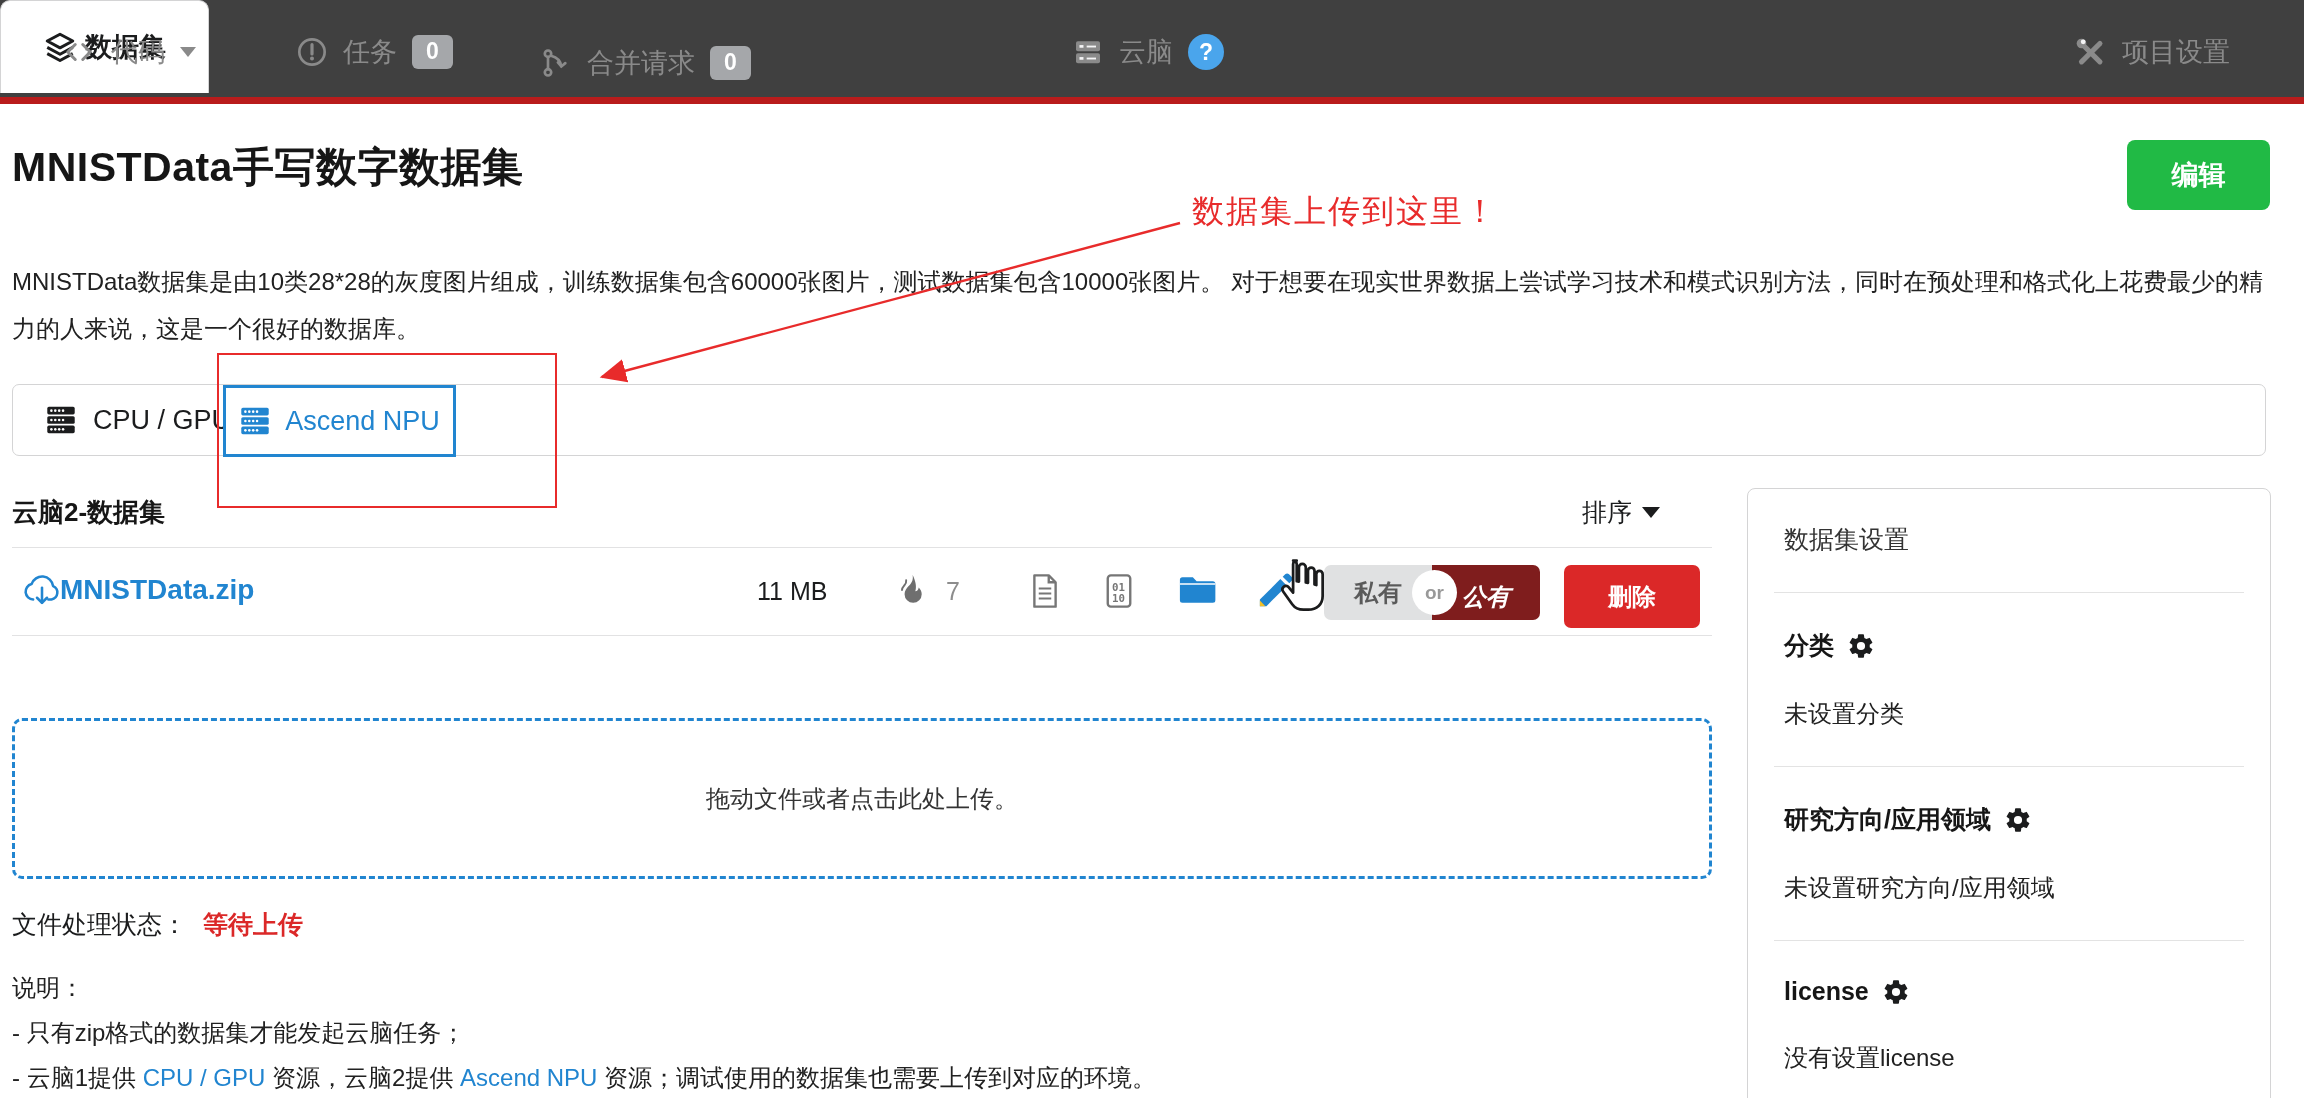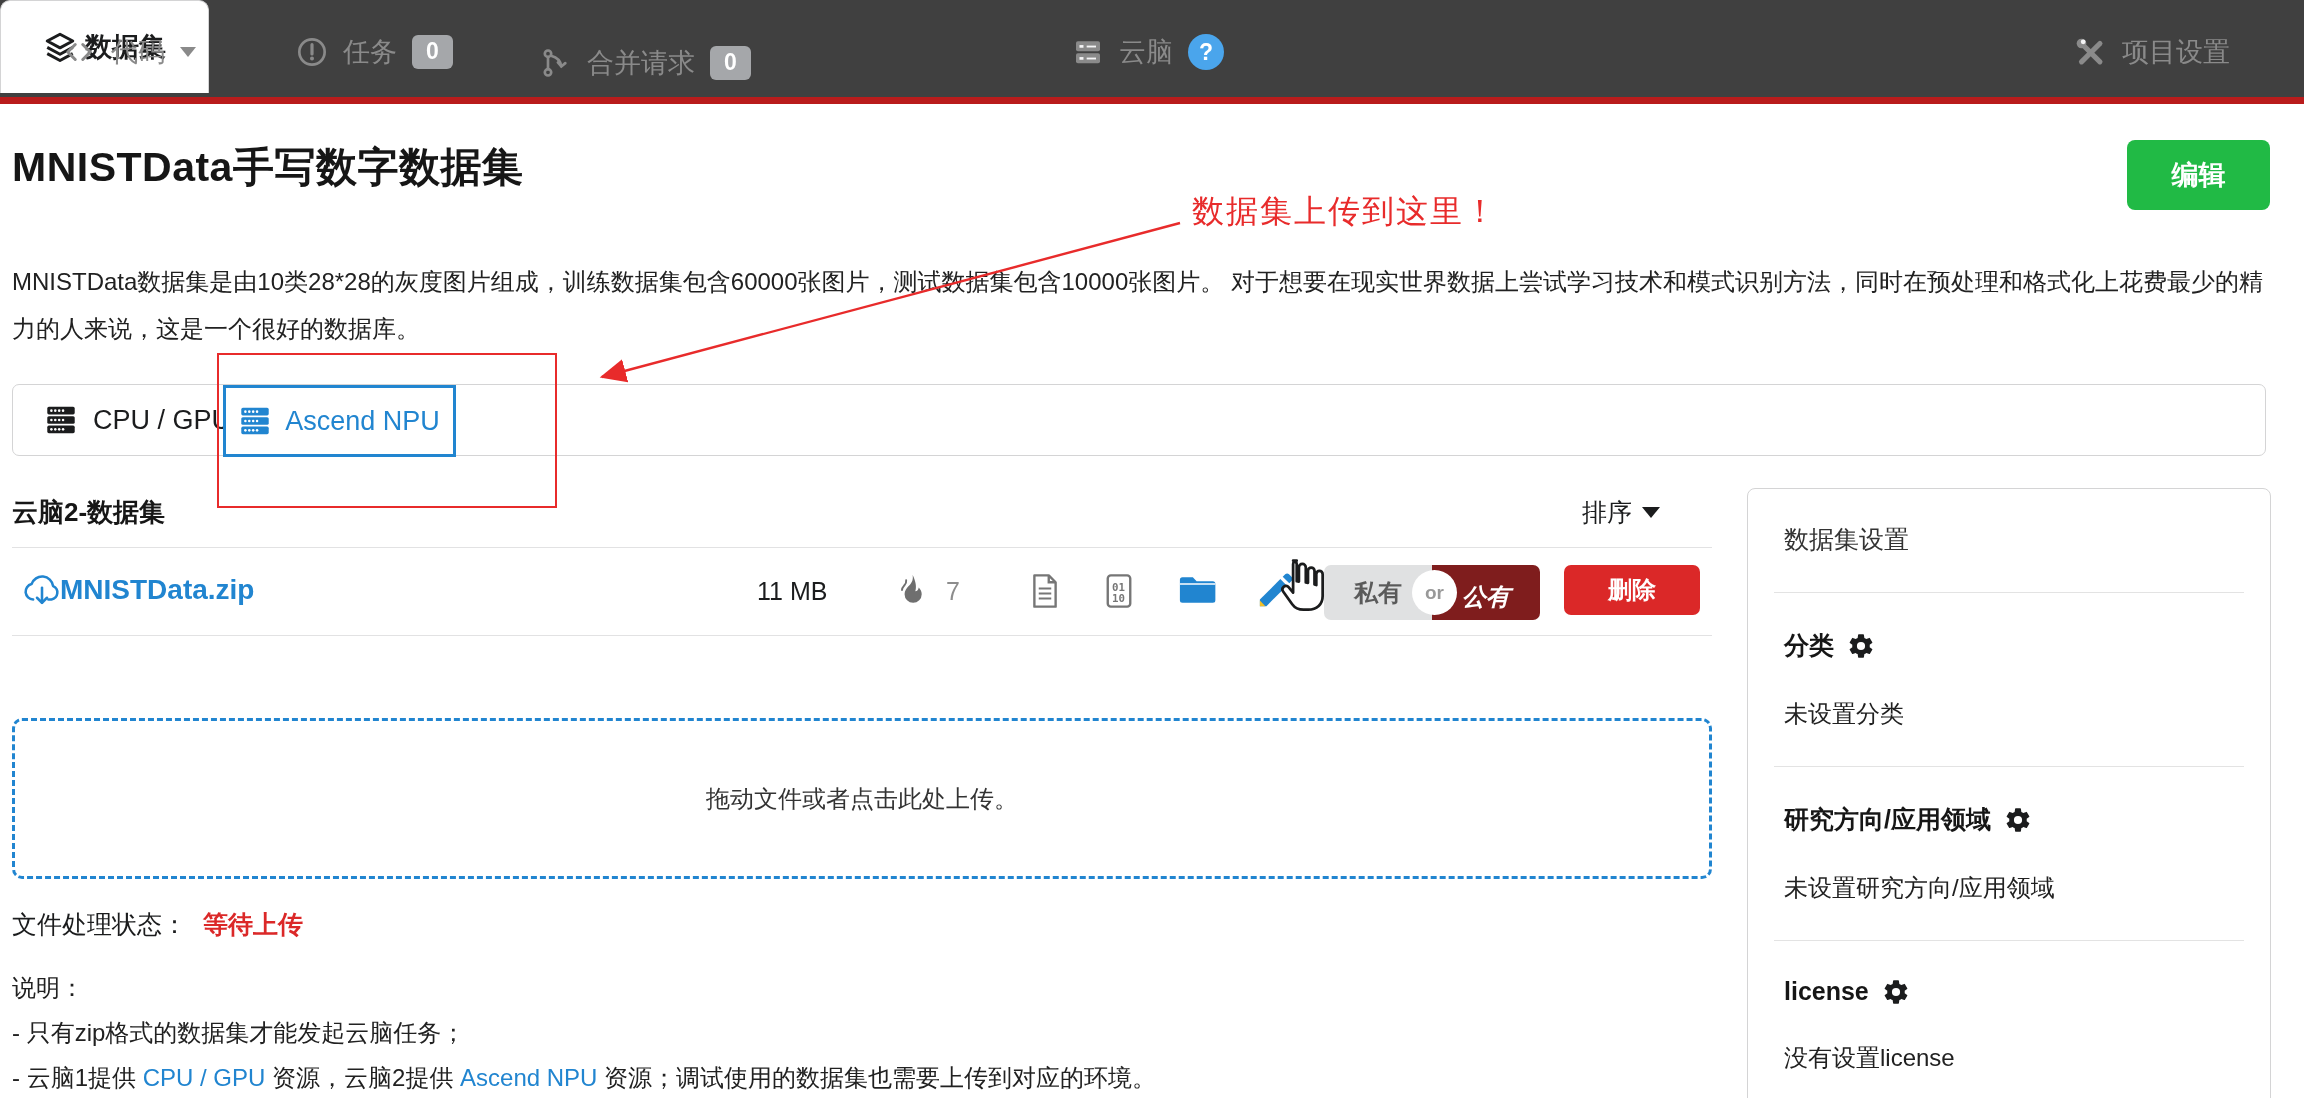--- a/index.html
+++ b/index.html
@@ -78,7 +78,7 @@
   #or-circle { position:absolute; left:88px; top:5px; width:45px; height:45px;
     border-radius:50%; background:#fff; color:#999; font-size:19px; font-weight:bold;
     display:flex; align-items:center; justify-content:center; z-index:3; }
-  #btn-delete { left:1552px; top:17px; width:136px; height:50px; background:#db2828;
+  #btn-delete { left:1552px; top:17px; width:136px; height:63px; background:#db2828;
     color:#fff; font-size:24px; font-weight:bold; border:none; border-radius:7px; cursor:pointer; }
 
   #dropzone { margin-top:82px; height:161px; border:3px dashed #2185d0; border-radius:10px;

